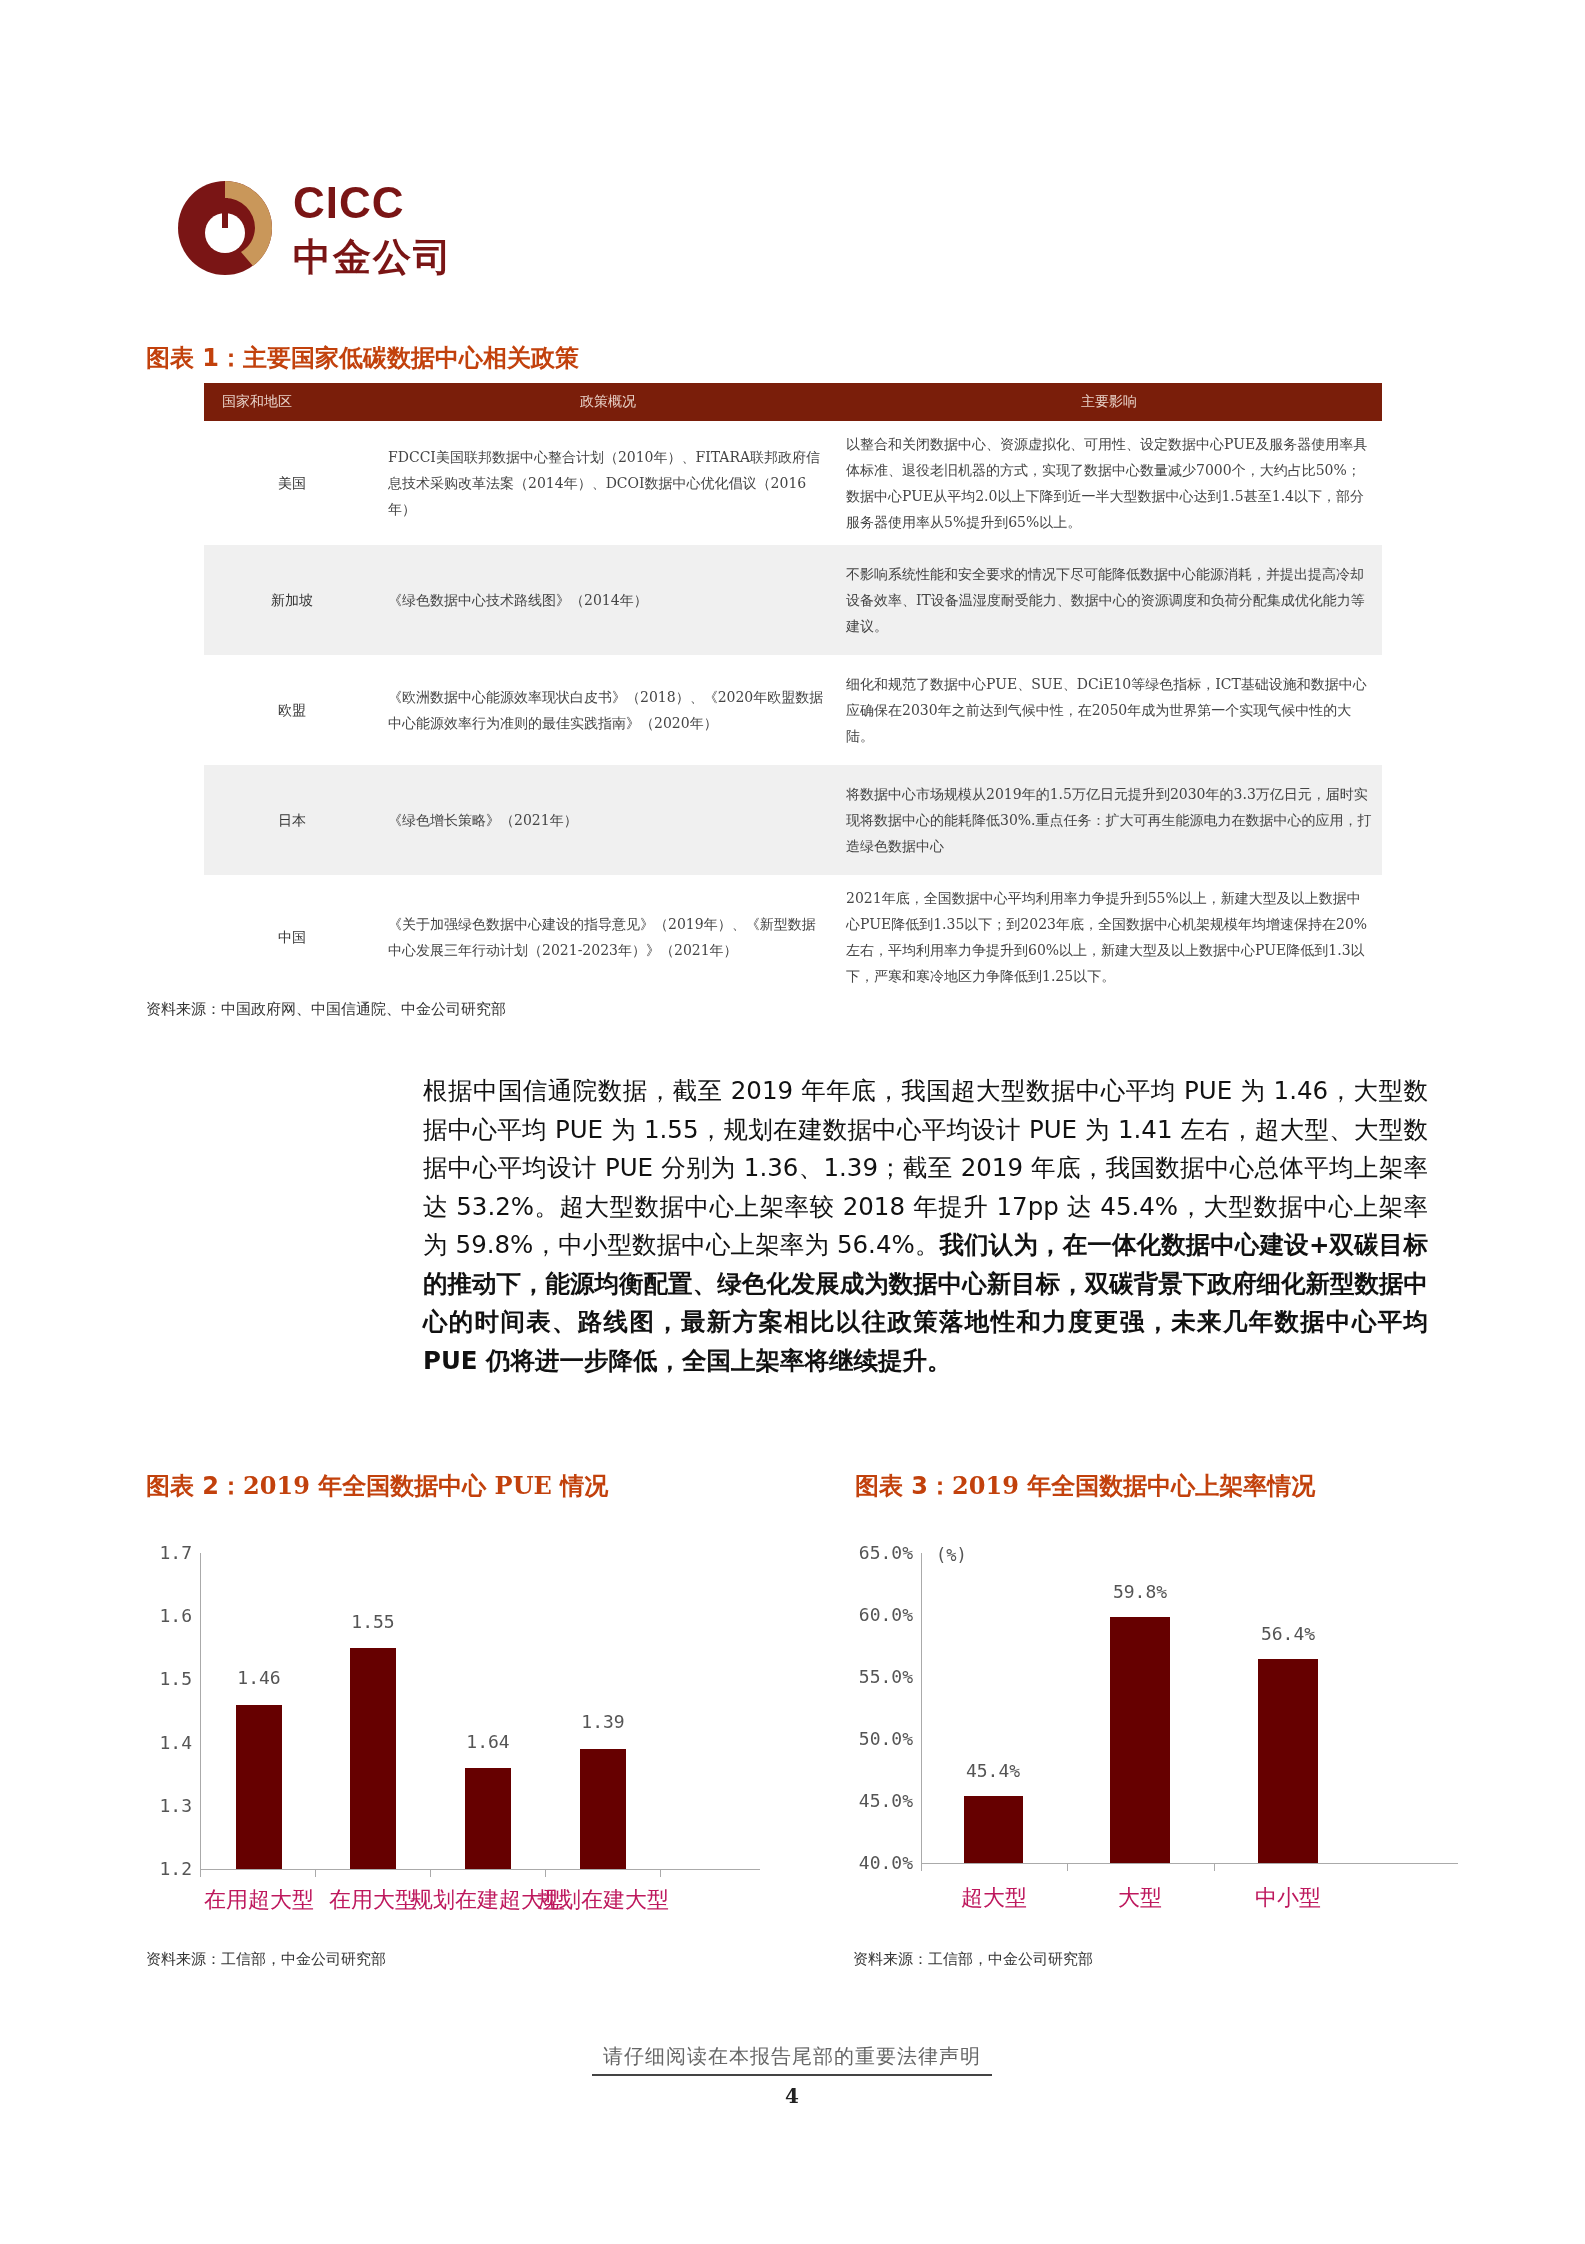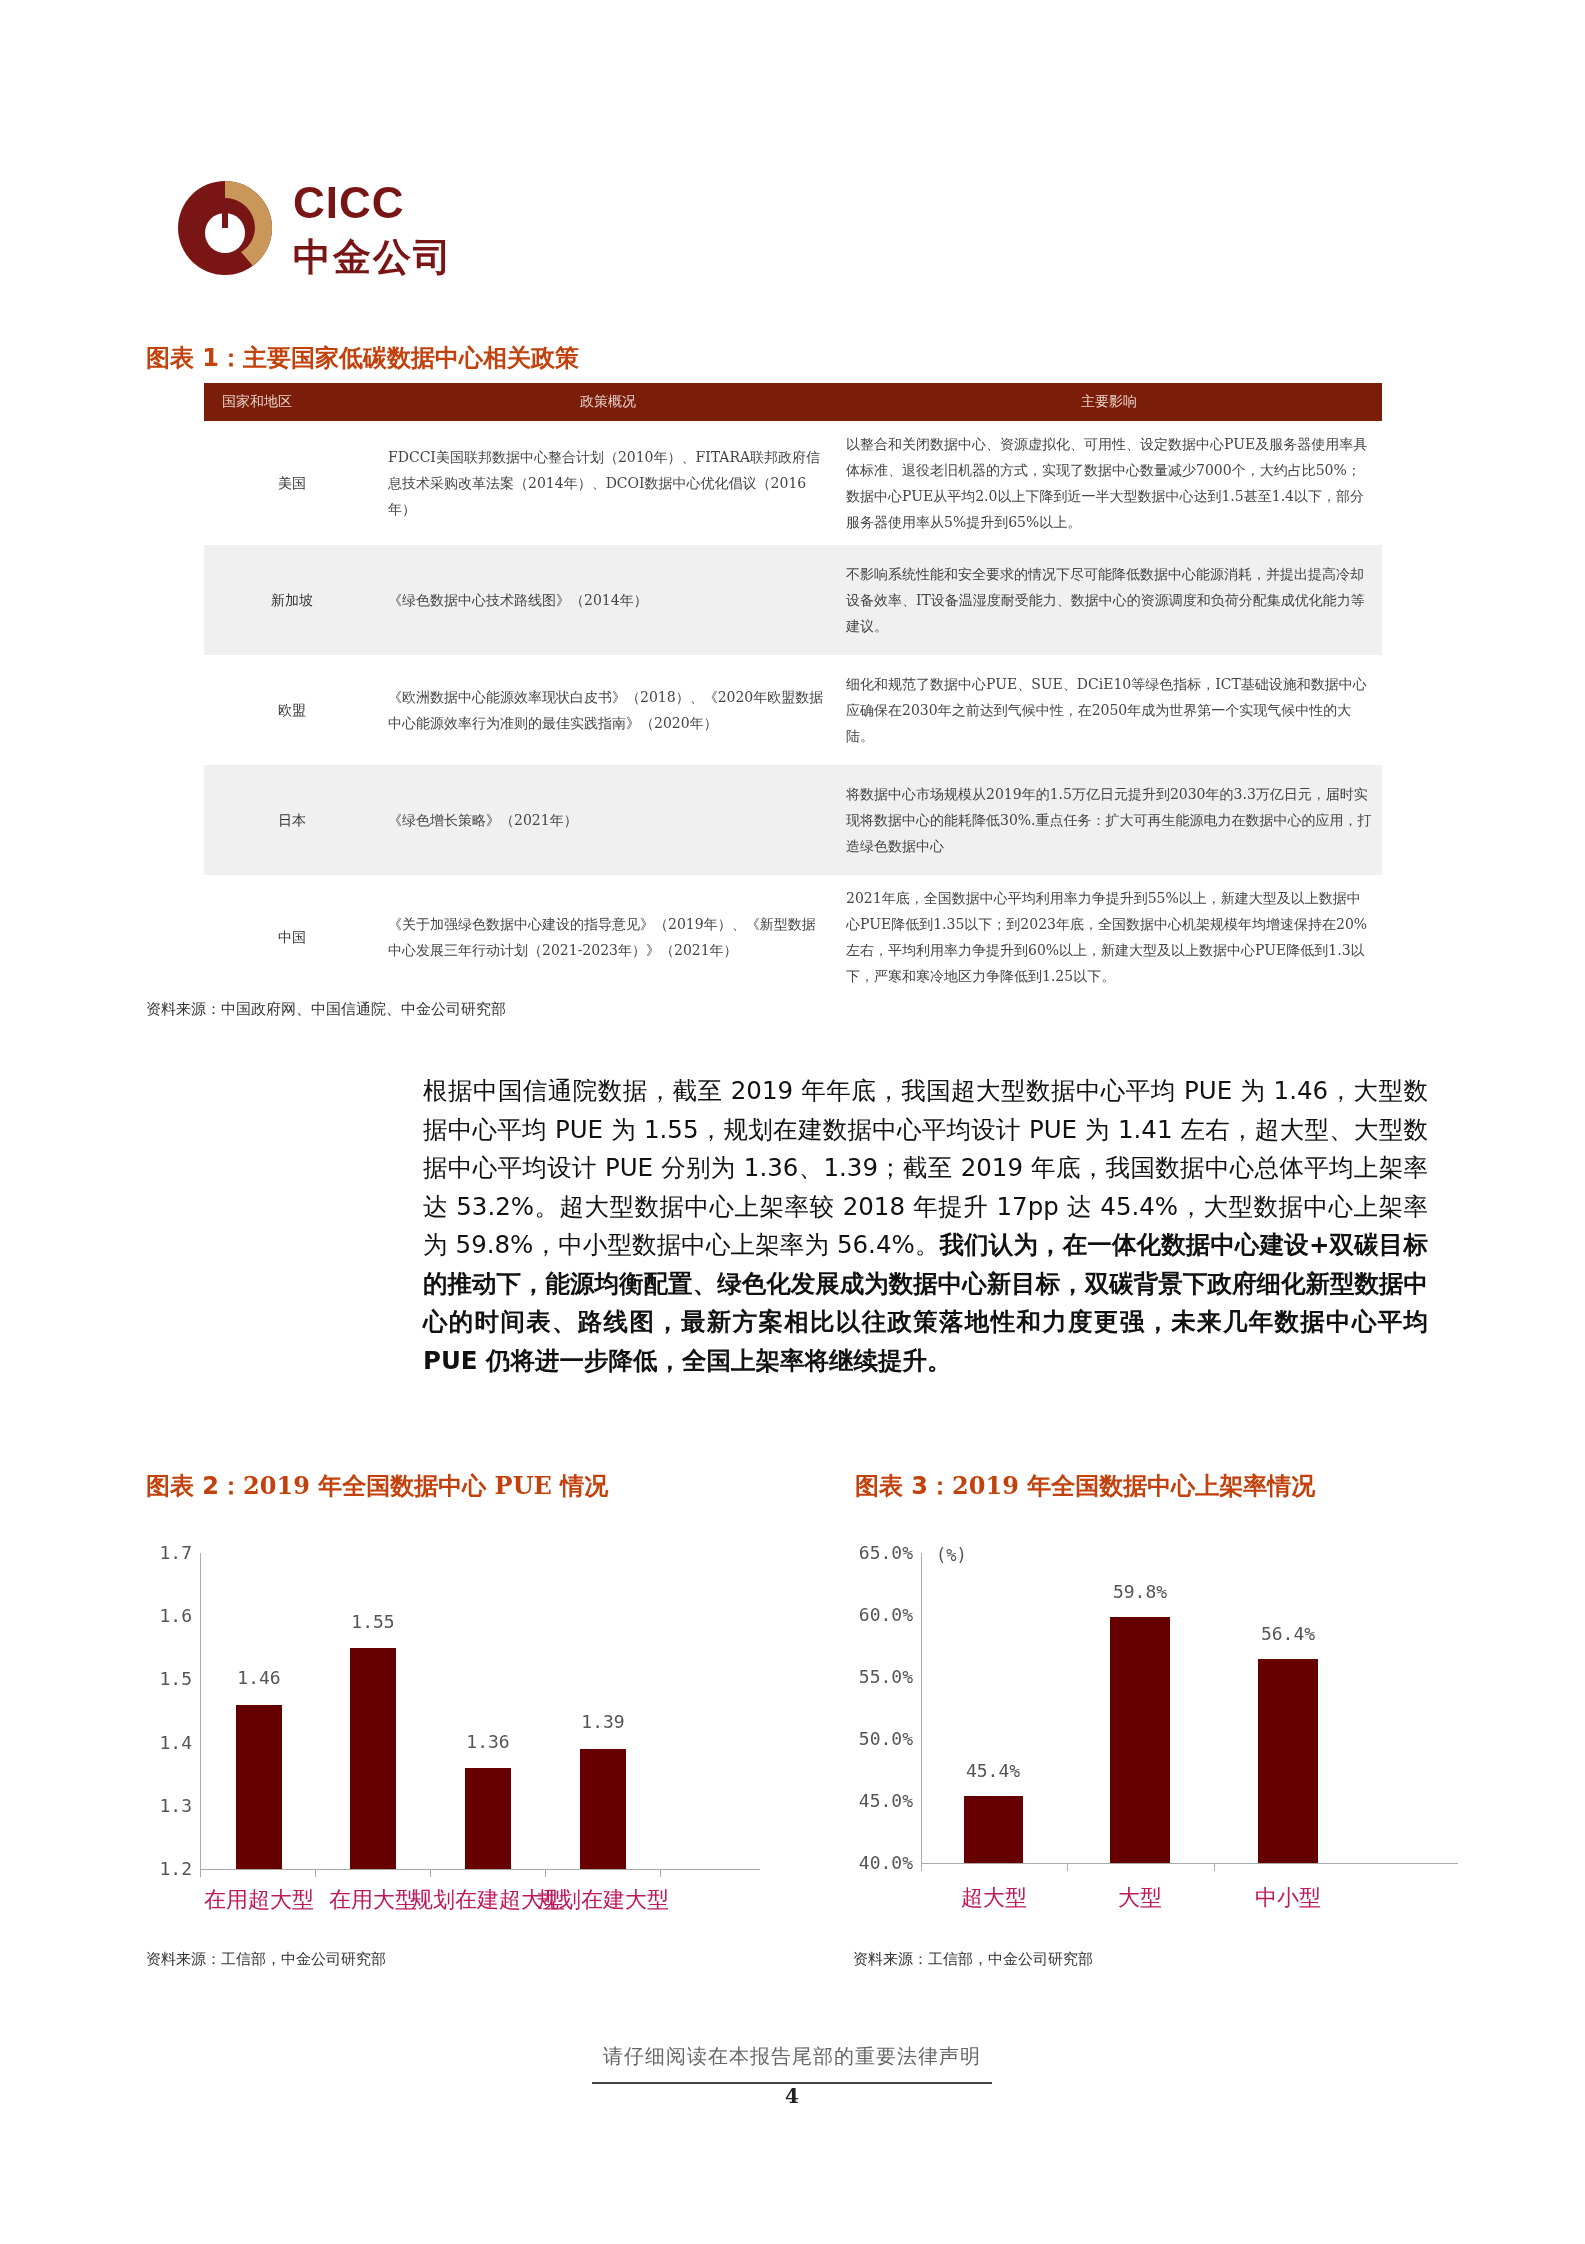--- a/index.html
+++ b/index.html
@@ -141,7 +141,7 @@
 
   <div class="vlab" style="left:199px; top:1667px;">1.46</div>
   <div class="vlab" style="left:313px; top:1611px;">1.55</div>
-  <div class="vlab" style="left:428px; top:1731px;">1.36</div>
+  <div class="vlab" style="left:428px; top:1731px;">1.64</div>
   <div class="vlab" style="left:543px; top:1711px;">1.39</div>
 
   <div class="xlab" style="left:179px; top:1885px;">在用超大型</div>

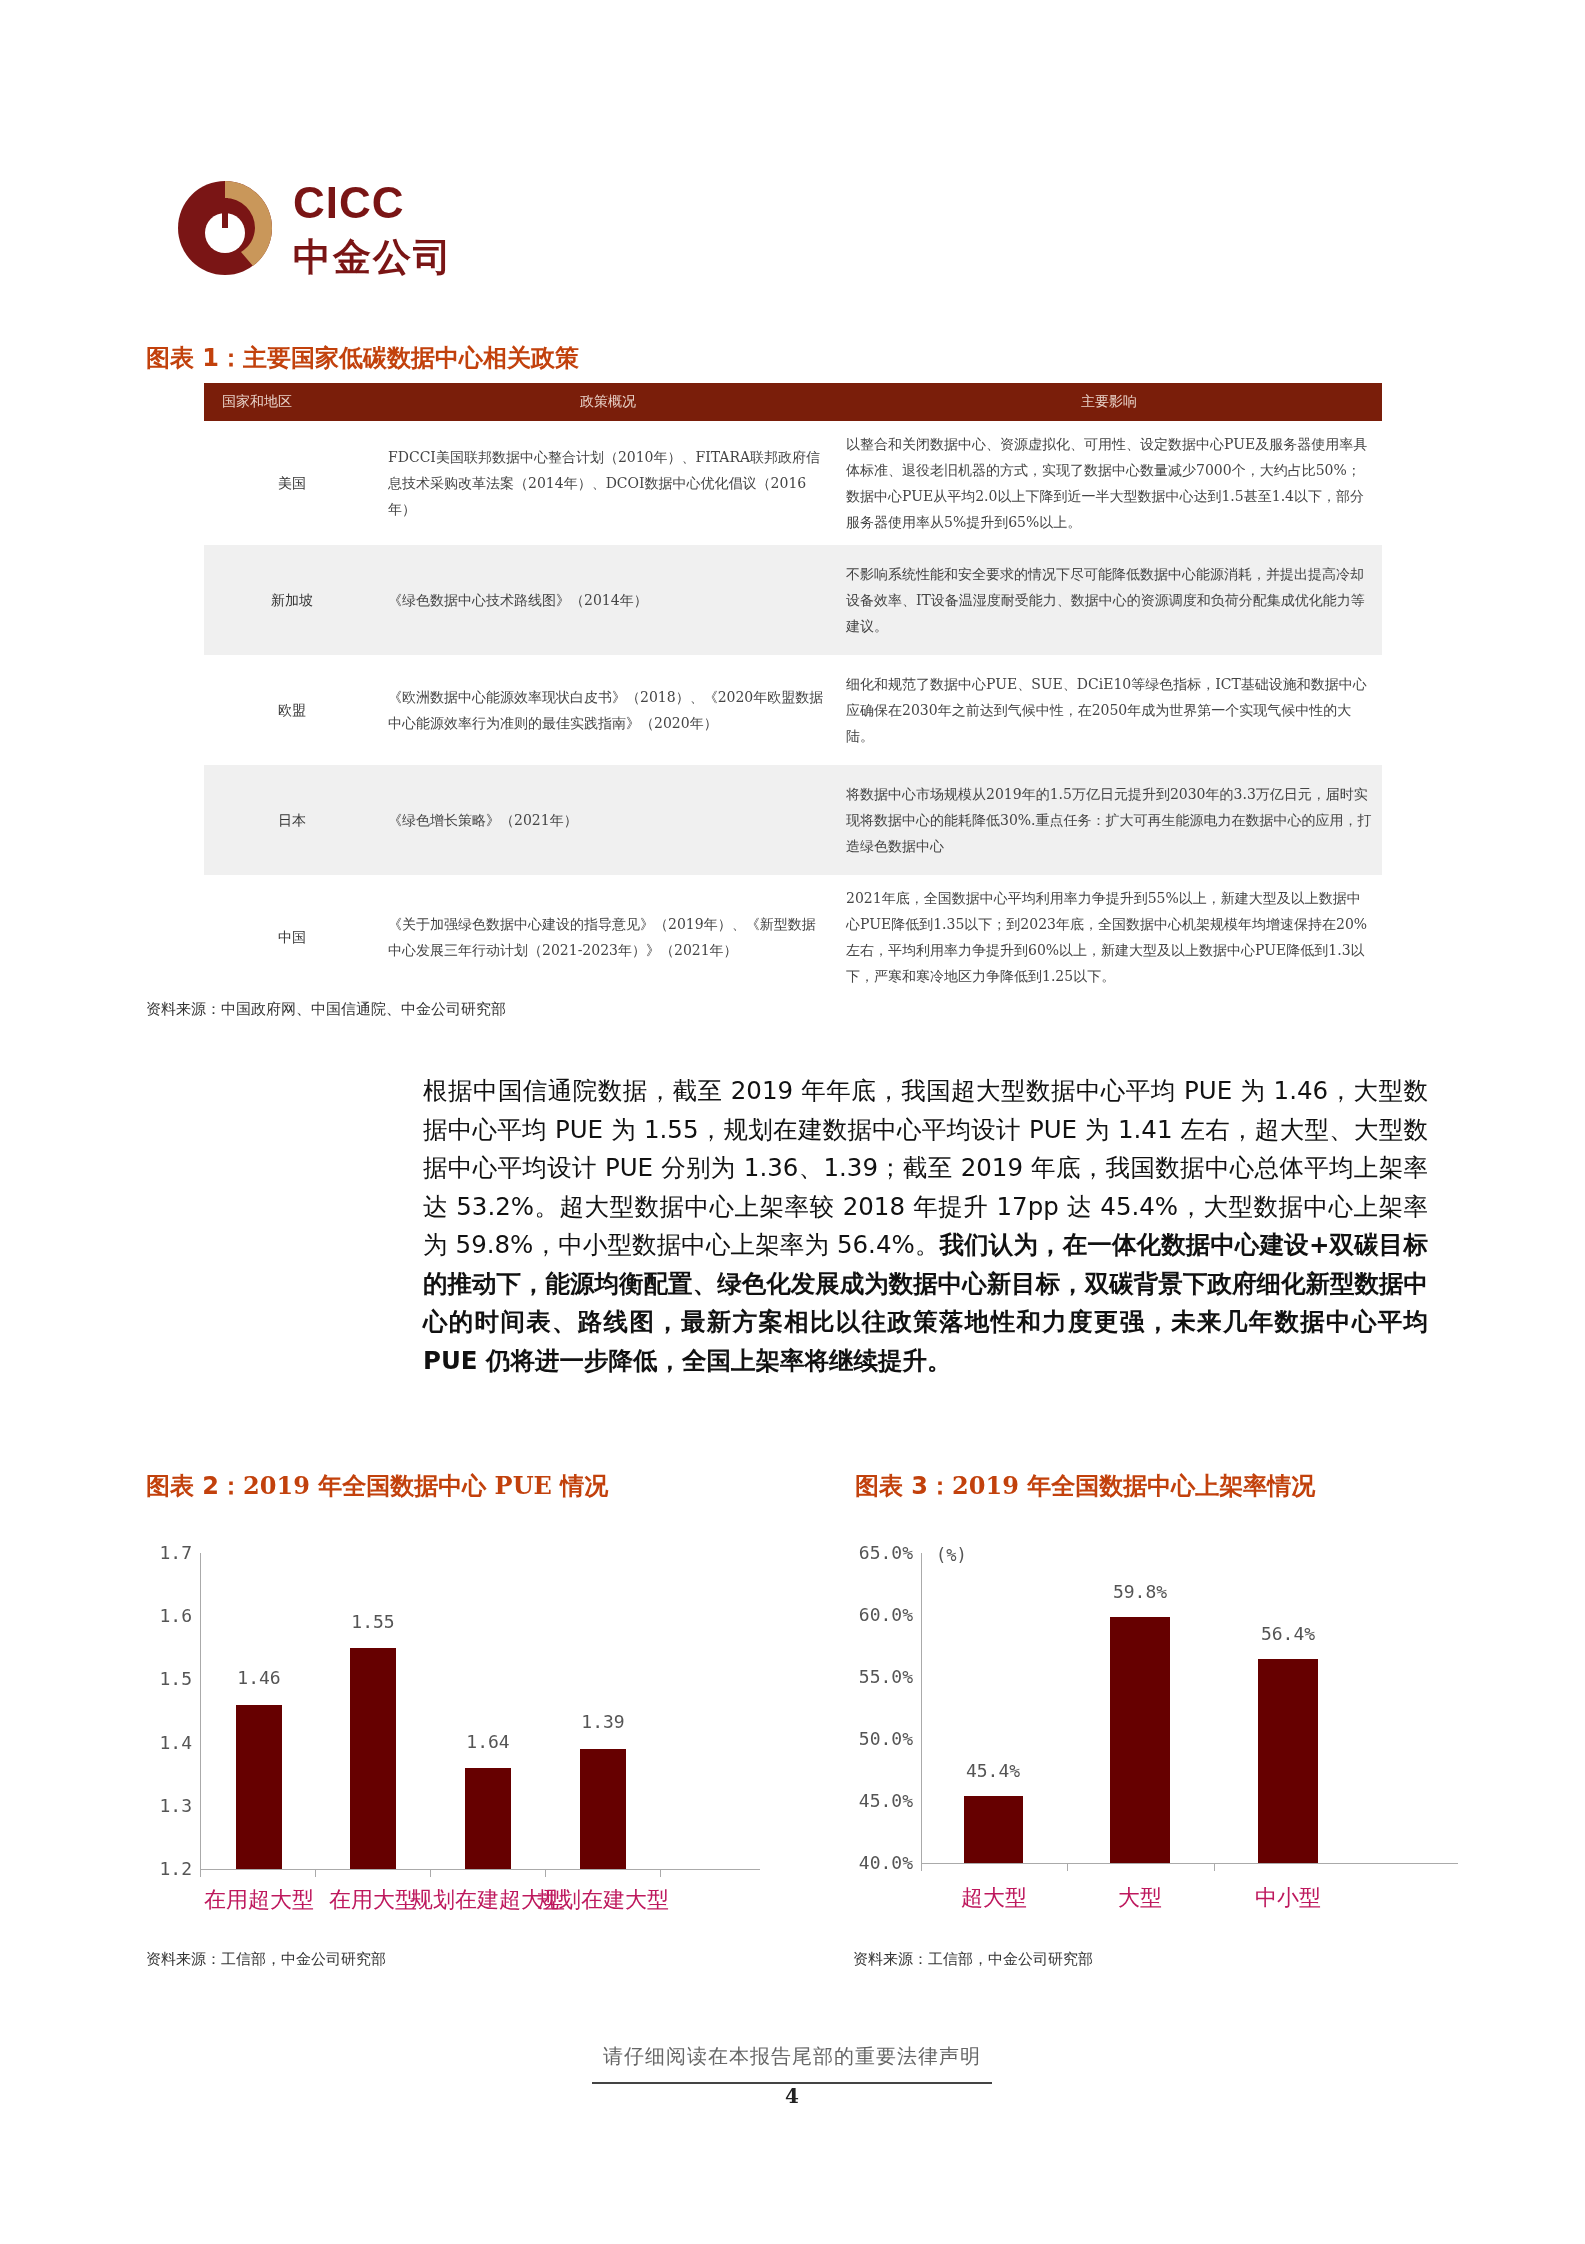--- a/index.html
+++ b/index.html
@@ -46,7 +46,7 @@
   .unit { position: absolute; font-family: "DejaVu Sans Mono", "Liberation Mono", monospace; font-size: 17px; color: #555; }
 
   
-  .footer-note { left: 592px; top: 2043px; width: 400px; text-align: center; font-size: 20px; color: #666; padding-bottom: 12px; border-bottom: 2px solid #444; letter-spacing: 1px; }
+  .footer-note { left: 592px; top: 2043px; width: 400px; text-align: center; font-size: 20px; color: #666; padding-bottom: 4px; border-bottom: 2px solid #444; letter-spacing: 1px; }
   .page-num { left: 592px; top: 2084px; width: 400px; text-align: center; font-family: "DejaVu Serif", serif; font-size: 20px; font-weight: bold; color: #222; }
 </style>
 </head>

